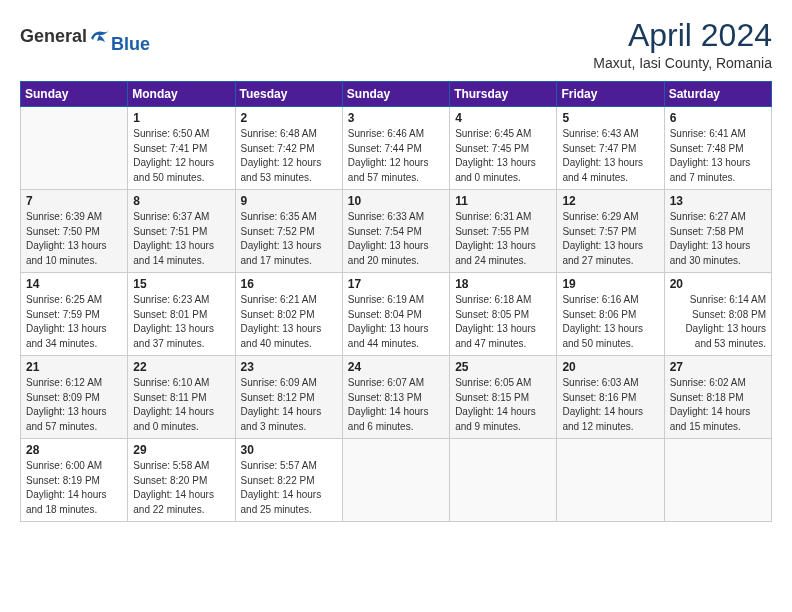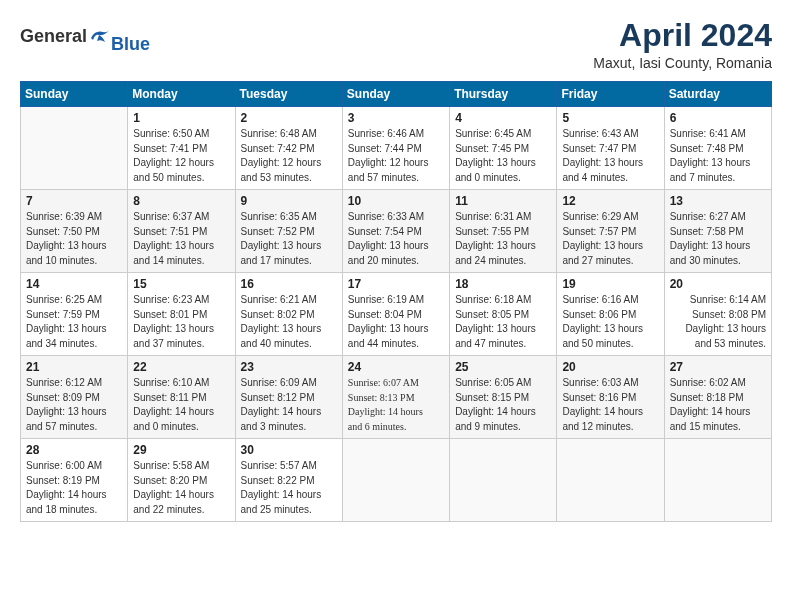--- a/index.html
+++ b/index.html
@@ -53,7 +53,7 @@
     }
     .month-title {
       font-size: 32px;
-      font-weight: bold;
+      font-weight: normal;
       color: #1a3a5c;
       line-height: 1.1;
     }

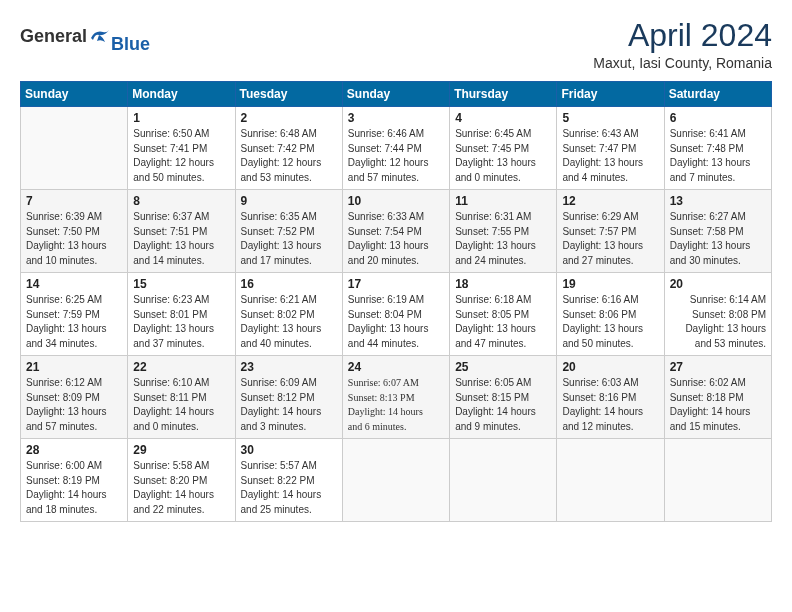--- a/index.html
+++ b/index.html
@@ -70,7 +70,7 @@
       table-layout: fixed;
     }
     .calendar th {
-      background: #0369a1;
+      background: #4c1d95;
       color: #fff;
       font-size: 12px;
       font-weight: bold;

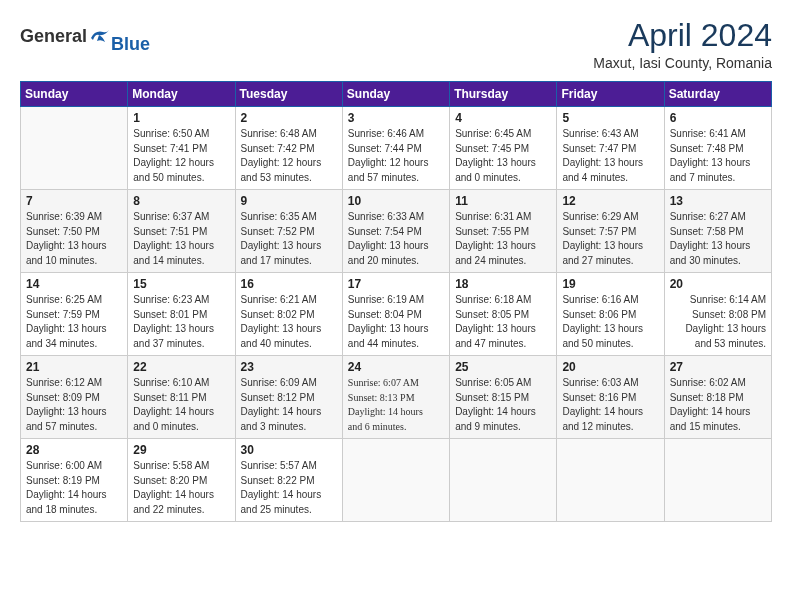--- a/index.html
+++ b/index.html
@@ -315,7 +315,7 @@
           </td>
           <td class="row-shade">
             <span class="day-num">24</span>
-            <div class="day-info" style="white-space: pre-line; font-family: Liberation Serif, serif;">Sunrise: 6:07 AM
+            <div class="day-info" style="white-space: pre-line;">Sunrise: 6:07 AM
 Sunset: 8:13 PM
 Daylight: 14 hours
 and 6 minutes.</div>

